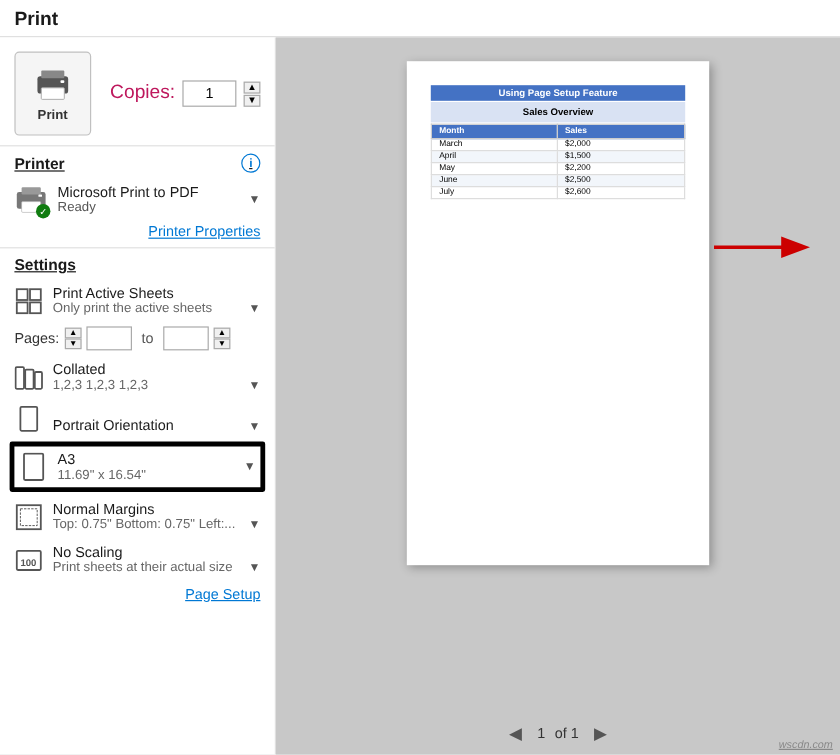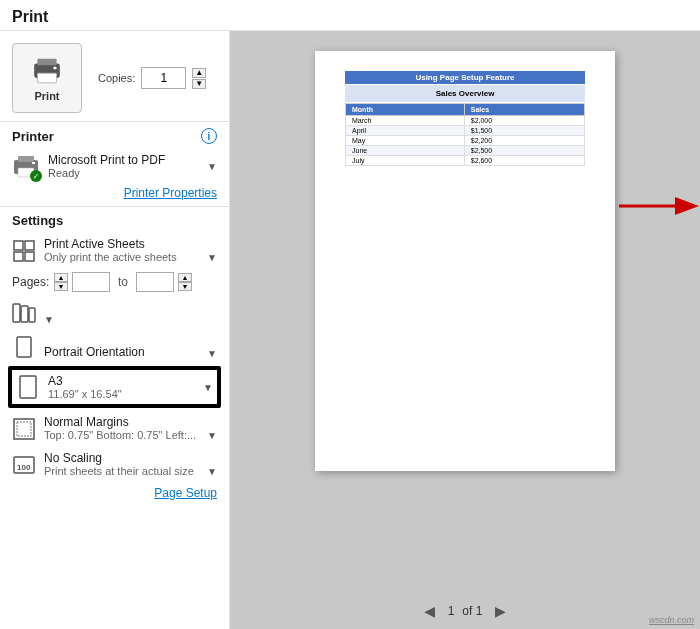--- a/index.html
+++ b/index.html
@@ -77,8 +77,8 @@
     }
 
     .copies-label {
-      font-size: 11px;
-      color: #404040;
+      font-size: 16px;
+      color: #be185d;
     }
 
     .copies-input {

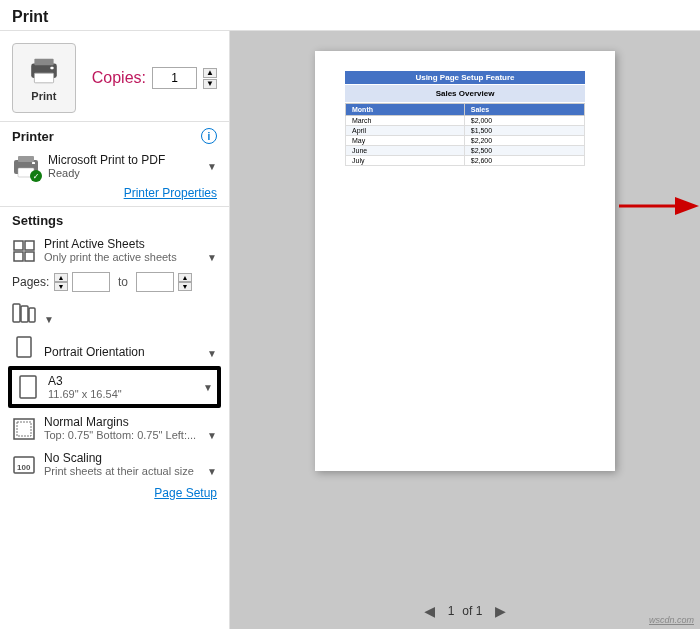--- a/index.html
+++ b/index.html
@@ -301,7 +301,7 @@
 
     .preview-page {
       background: #fff;
-      width: 300px;
+      width: 252px;
       height: 420px;
       box-shadow: 2px 2px 8px rgba(0,0,0,0.3);
       padding: 20px;

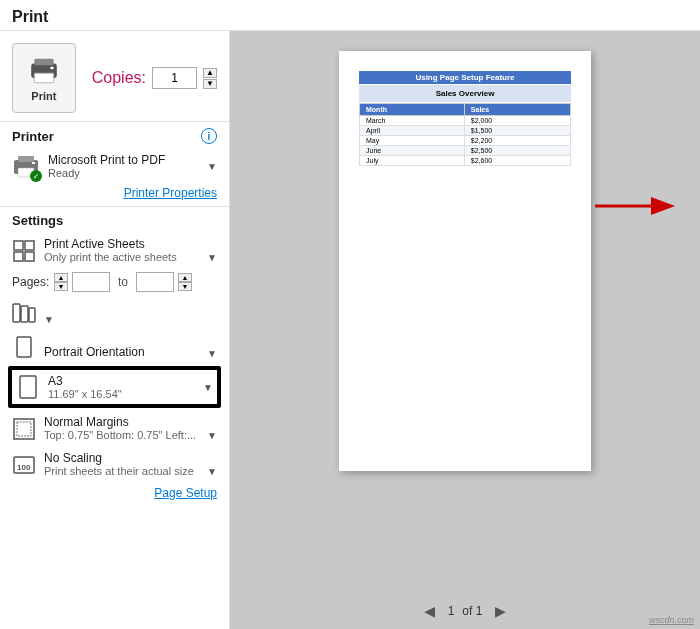--- a/index.html
+++ b/index.html
@@ -117,6 +117,7 @@
       display: flex;
       align-items: center;
       justify-content: space-between;
+      text-decoration: underline;
     }
 
     .info-icon {

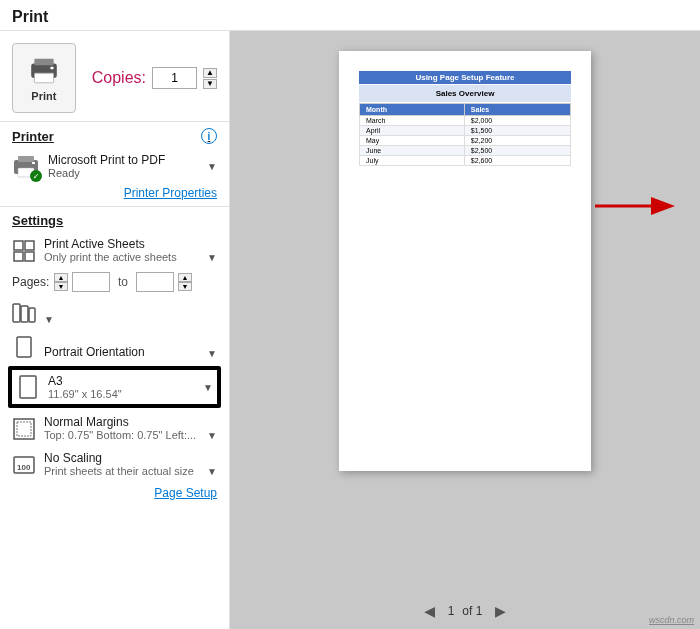--- a/index.html
+++ b/index.html
@@ -488,6 +488,10 @@
         <rect x="9" y="5" width="7" height="16" rx="1" fill="none" stroke="#555" stroke-width="1.5"></rect>
         <rect x="17" y="7" width="6" height="14" rx="1" fill="none" stroke="#555" stroke-width="1.5"></rect>
       </svg>
+      <div class="settings-text">
+        <div class="settings-main">Collated</div>
+        <div class="settings-sub">1,2,3   1,2,3   1,2,3</div>
+      </div>
       <span class="dropdown-arrow">▼</span>
     </div>
 

